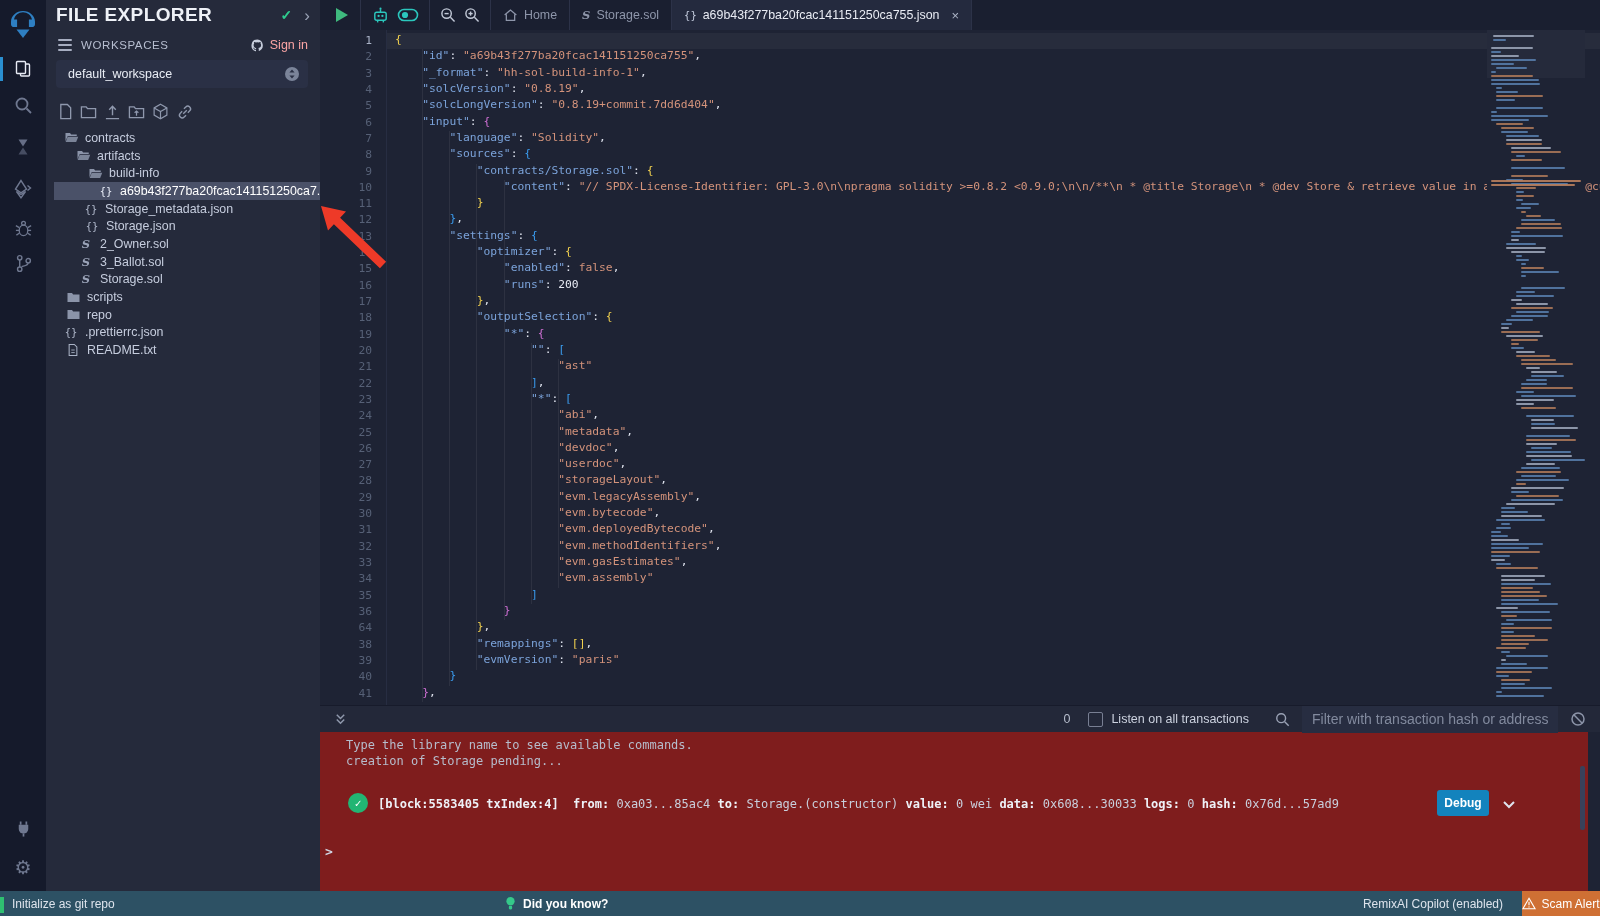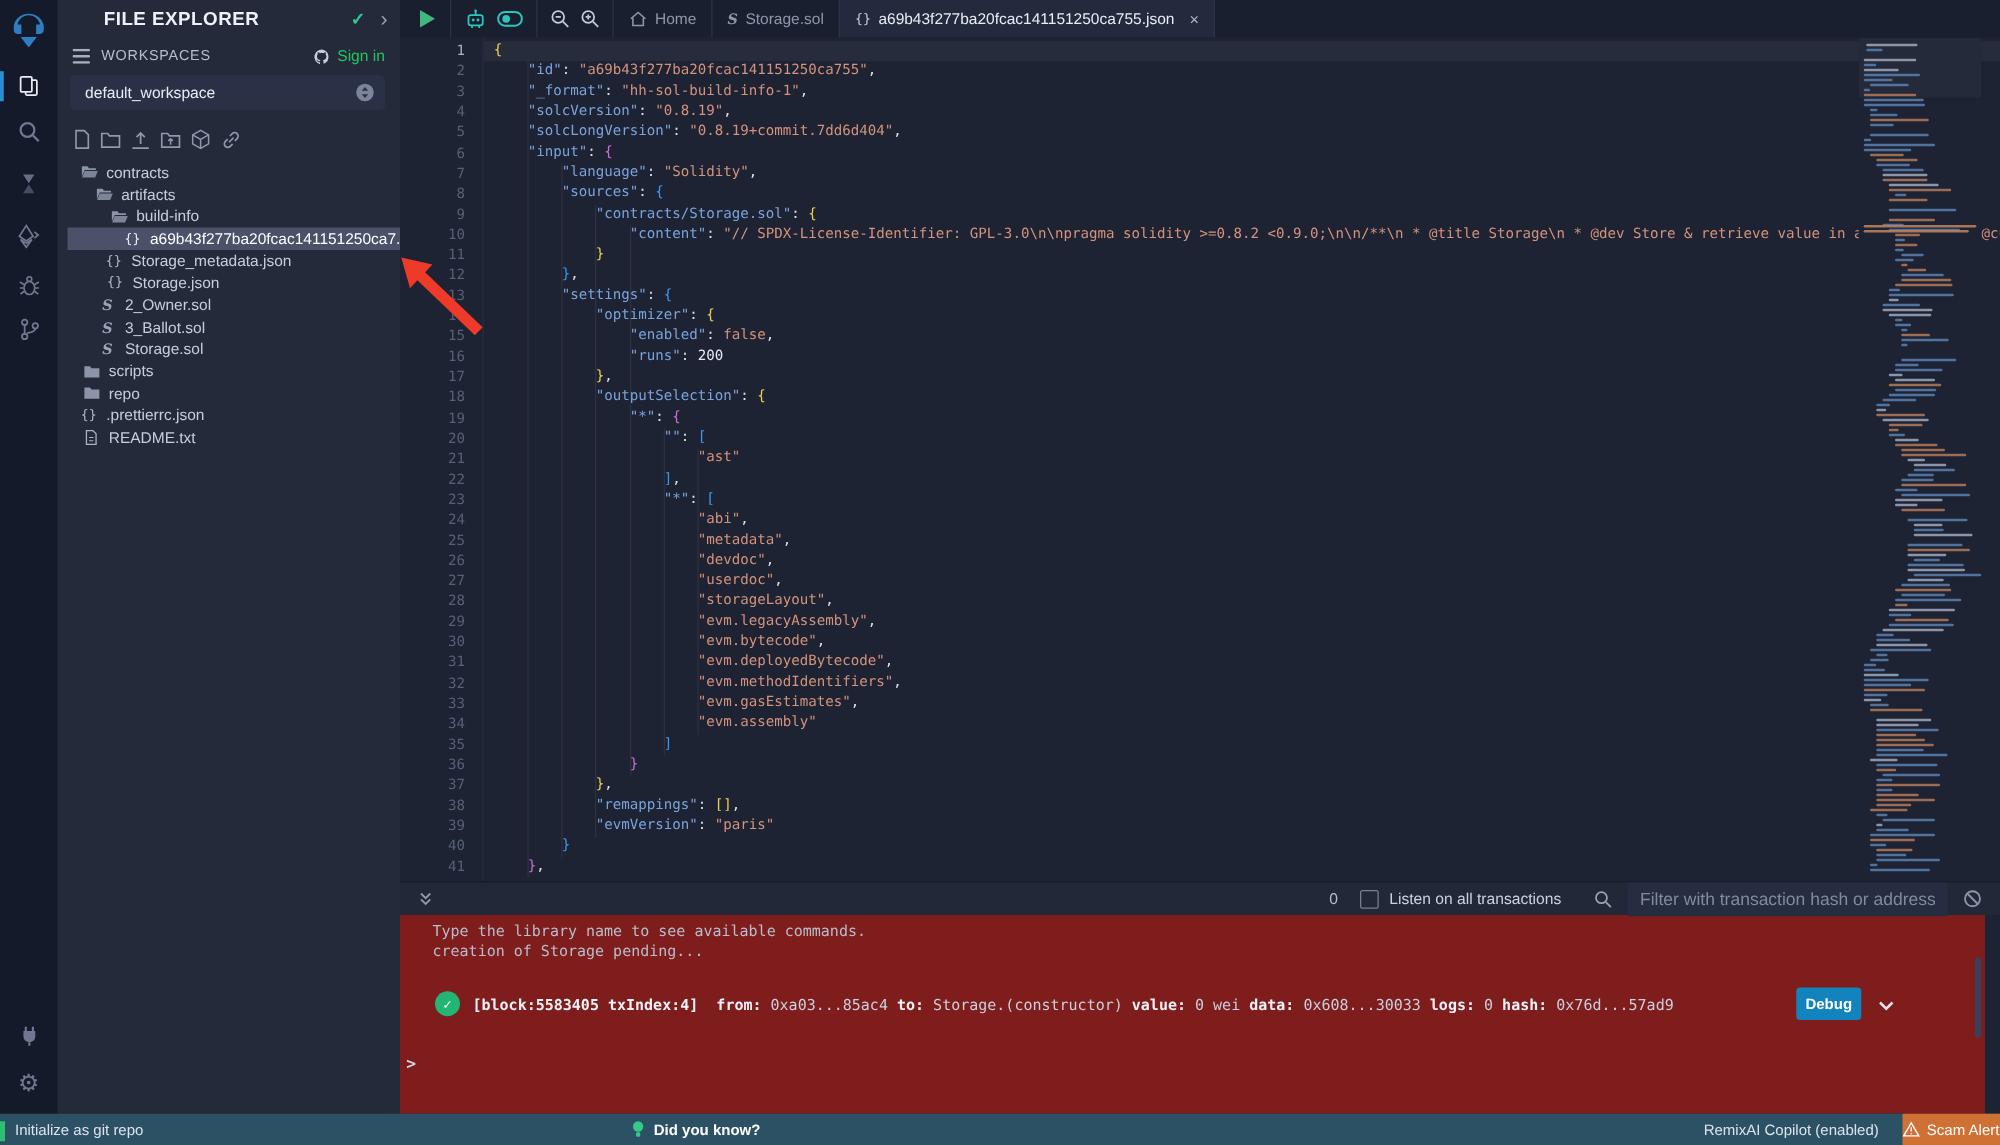--- a/index.html
+++ b/index.html
@@ -14,7 +14,7 @@
   
   #sidepanel{position:absolute;left:46px;top:0;width:274px;height:891px;background:#252a3b;z-index:4;}
   .fe-header{position:absolute;top:0;left:0;right:0;height:30px;display:flex;align-items:center;padding:0 10px;}
-  .fe-title{flex:1;font-size:15px;font-weight:bold;color:#eef1f7;letter-spacing:.4px;margin-left:27px;}
+  .fe-title{flex:1;font-size:19px;font-weight:bold;color:#eef1f7;letter-spacing:.4px;}
   .fe-check{color:#2ecc8e;font-weight:bold;font-size:14px;margin-right:12px;}
   .fe-chev{color:#9aa2b5;font-size:17px;line-height:1;}
   .fe-ws{position:absolute;top:36px;left:12px;right:12px;height:18px;display:flex;align-items:center;}

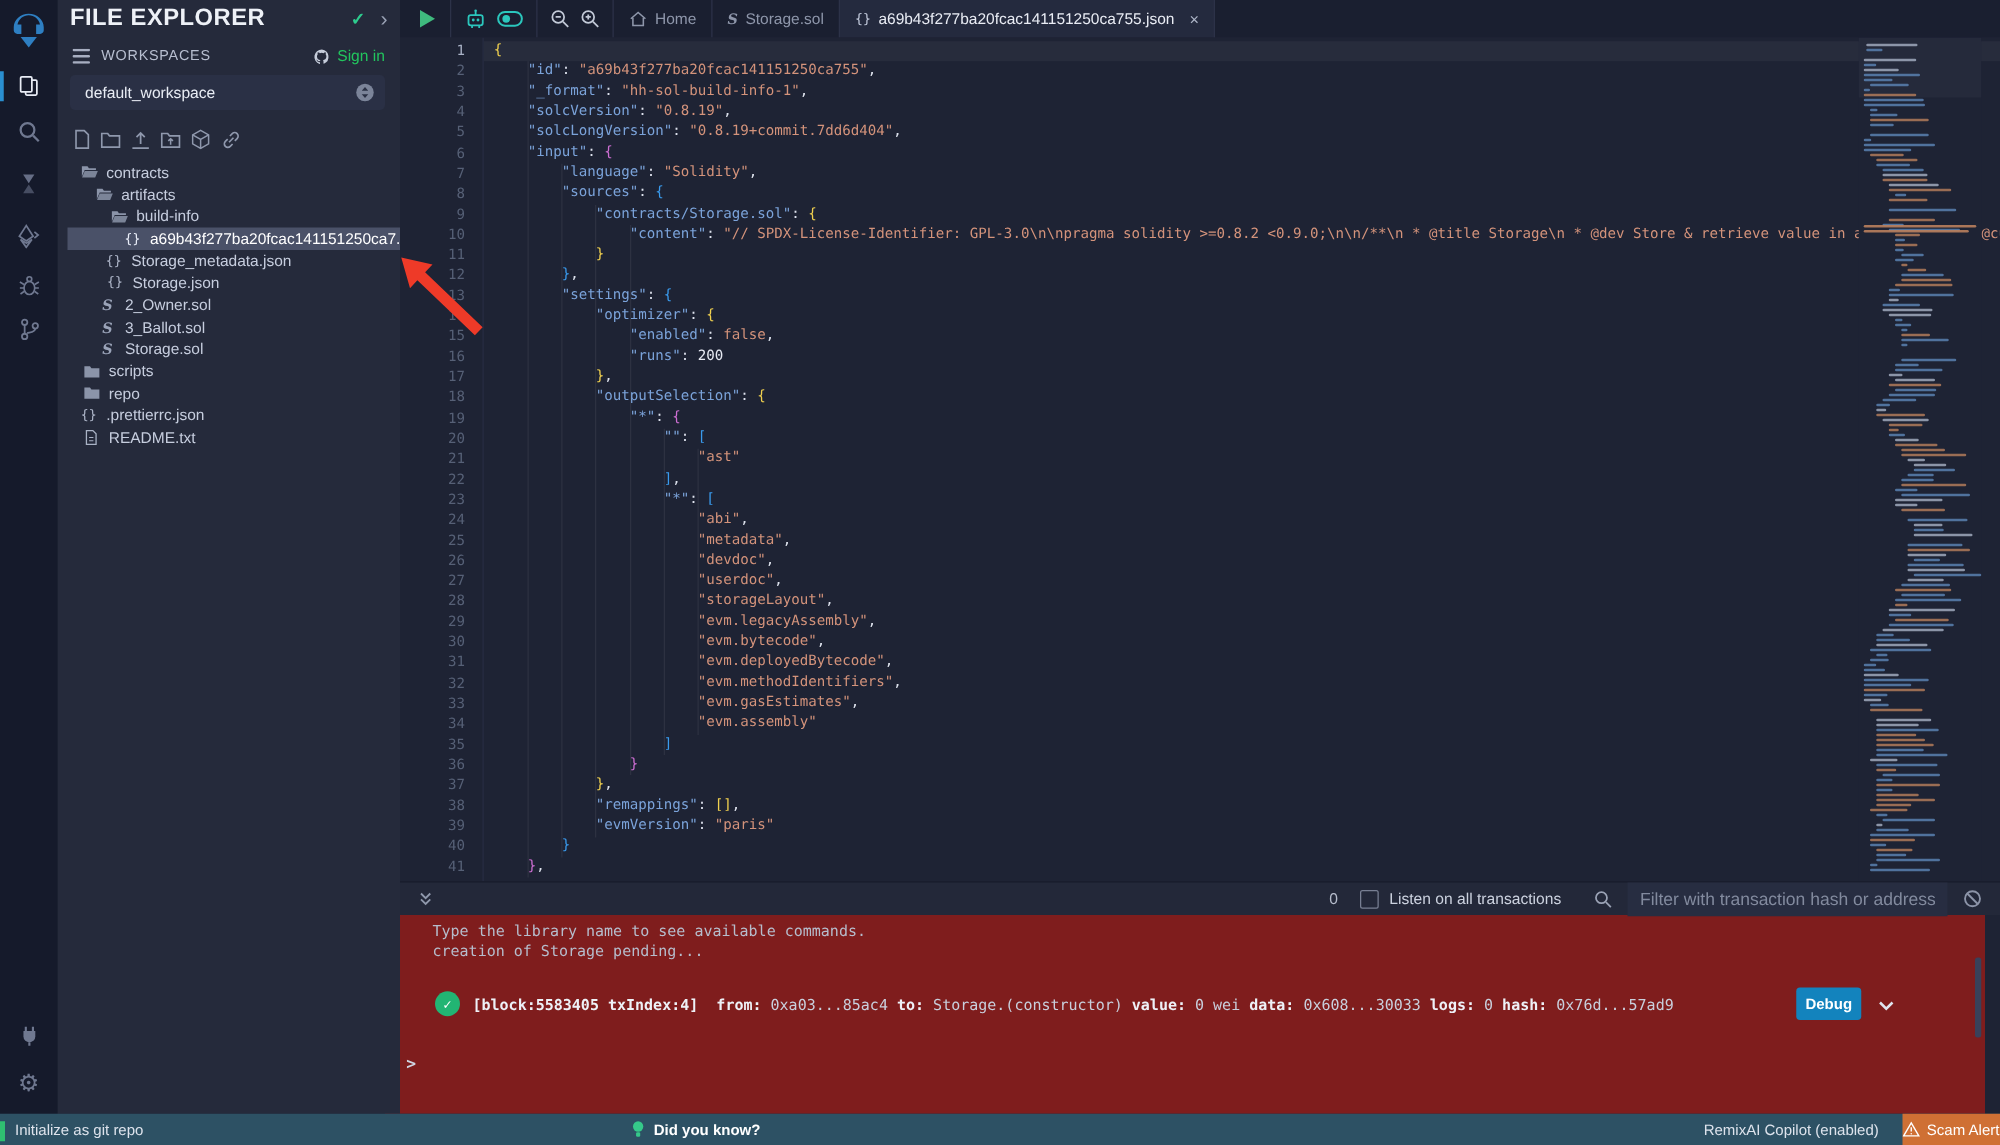--- a/index.html
+++ b/index.html
@@ -20,7 +20,7 @@
   .fe-ws{position:absolute;top:36px;left:12px;right:12px;height:18px;display:flex;align-items:center;}
   .ws-label{font-size:11.5px;color:#b7bed0;letter-spacing:.6px;margin-left:9px;}
   .ws-spacer{flex:1;}
-  .signin{display:flex;align-items:center;gap:5px;color:#22c55e;font-size:12.5px;cursor:pointer;}
+  .signin{display:flex;align-items:center;gap:5px;color:#fca5a5;font-size:12.5px;cursor:pointer;}
   .fe-select{position:absolute;top:60px;left:10px;right:12px;height:28px;background:#2a3045;border-radius:4px;
              display:flex;align-items:center;padding:0 8px 0 12px;cursor:pointer;}
   .fe-select-label{flex:1;font-size:12.5px;color:#e8ecf4;}

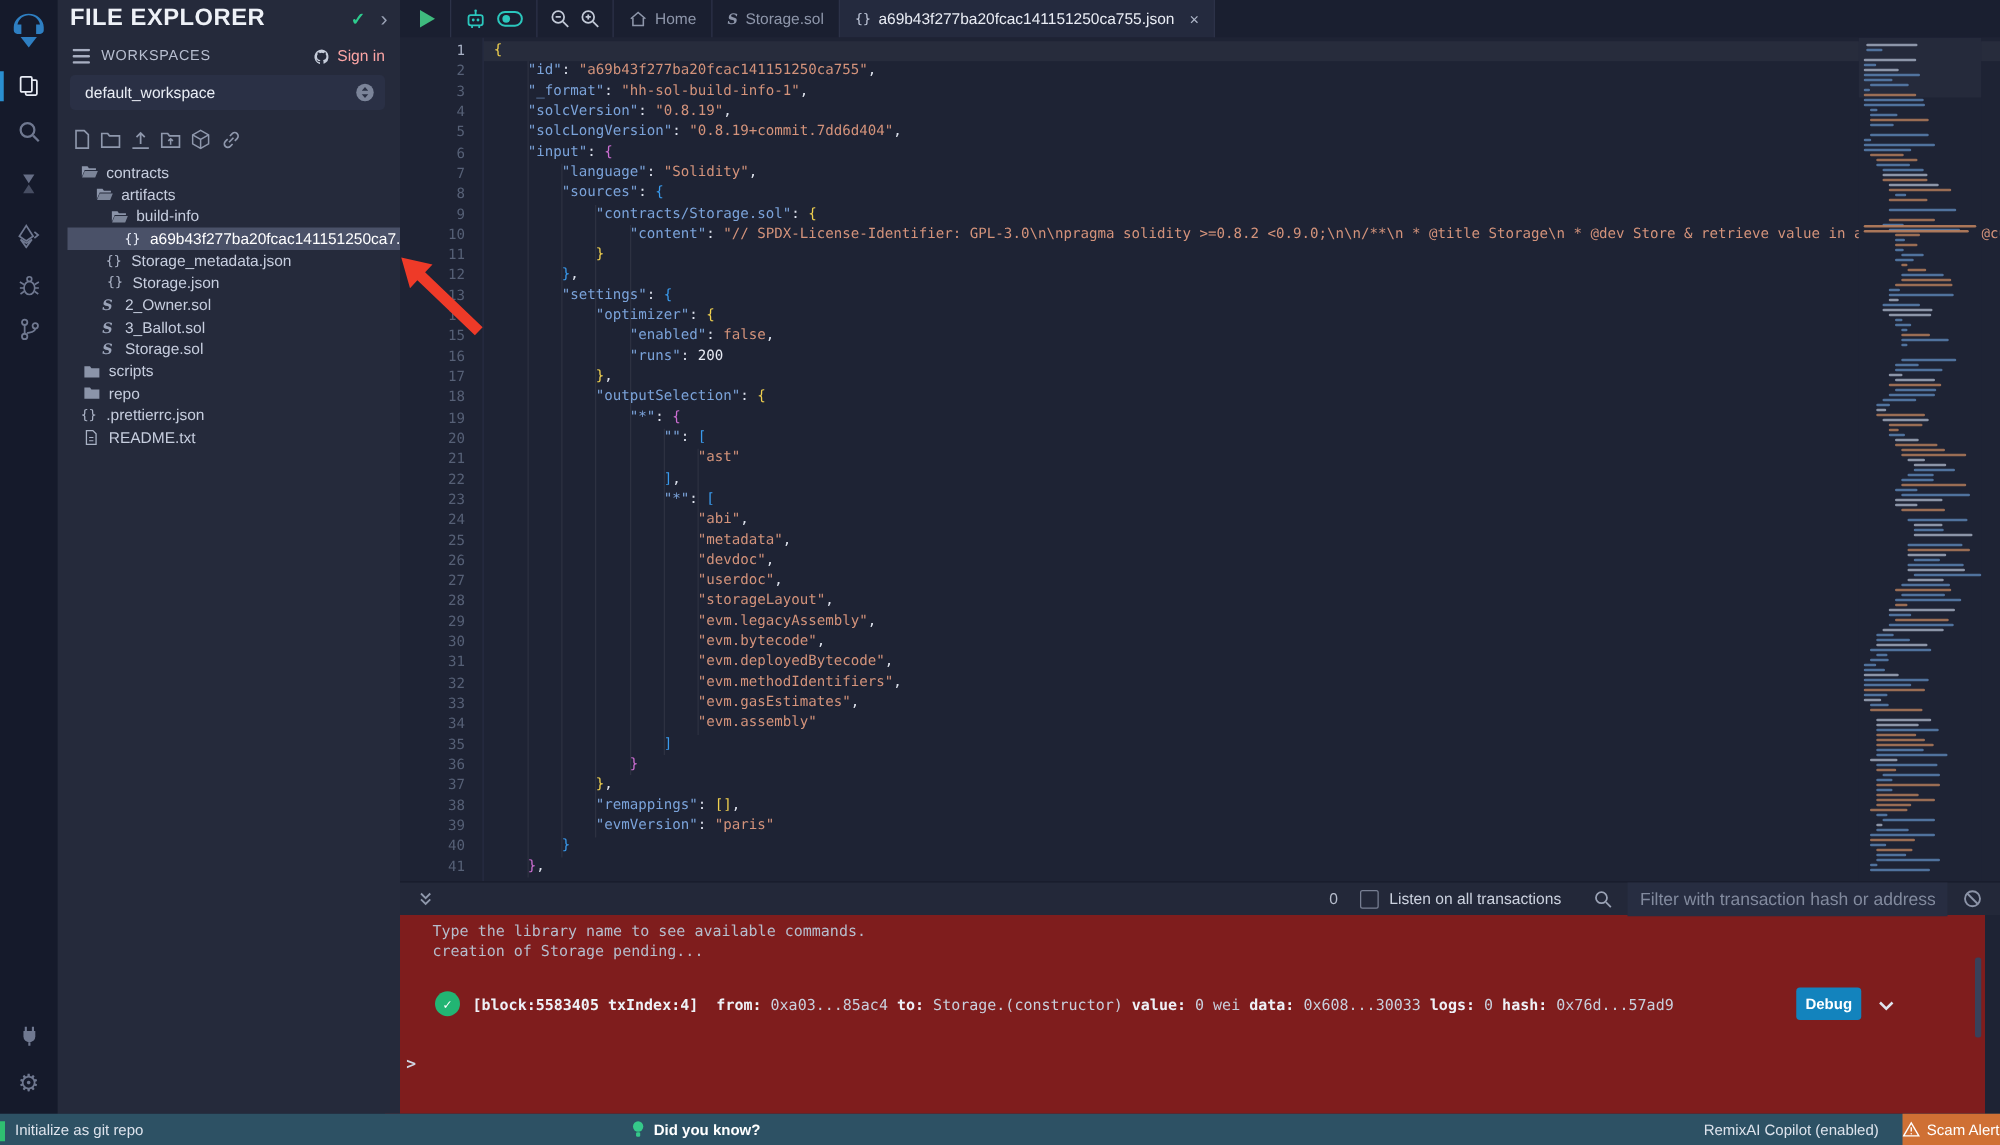--- a/index.html
+++ b/index.html
@@ -438,7 +438,7 @@
           <div>34</div>
           <div>35</div>
           <div>36</div>
-          <div>37</div>
+          <div>64</div>
           <div>38</div>
           <div>39</div>
           <div>40</div>

